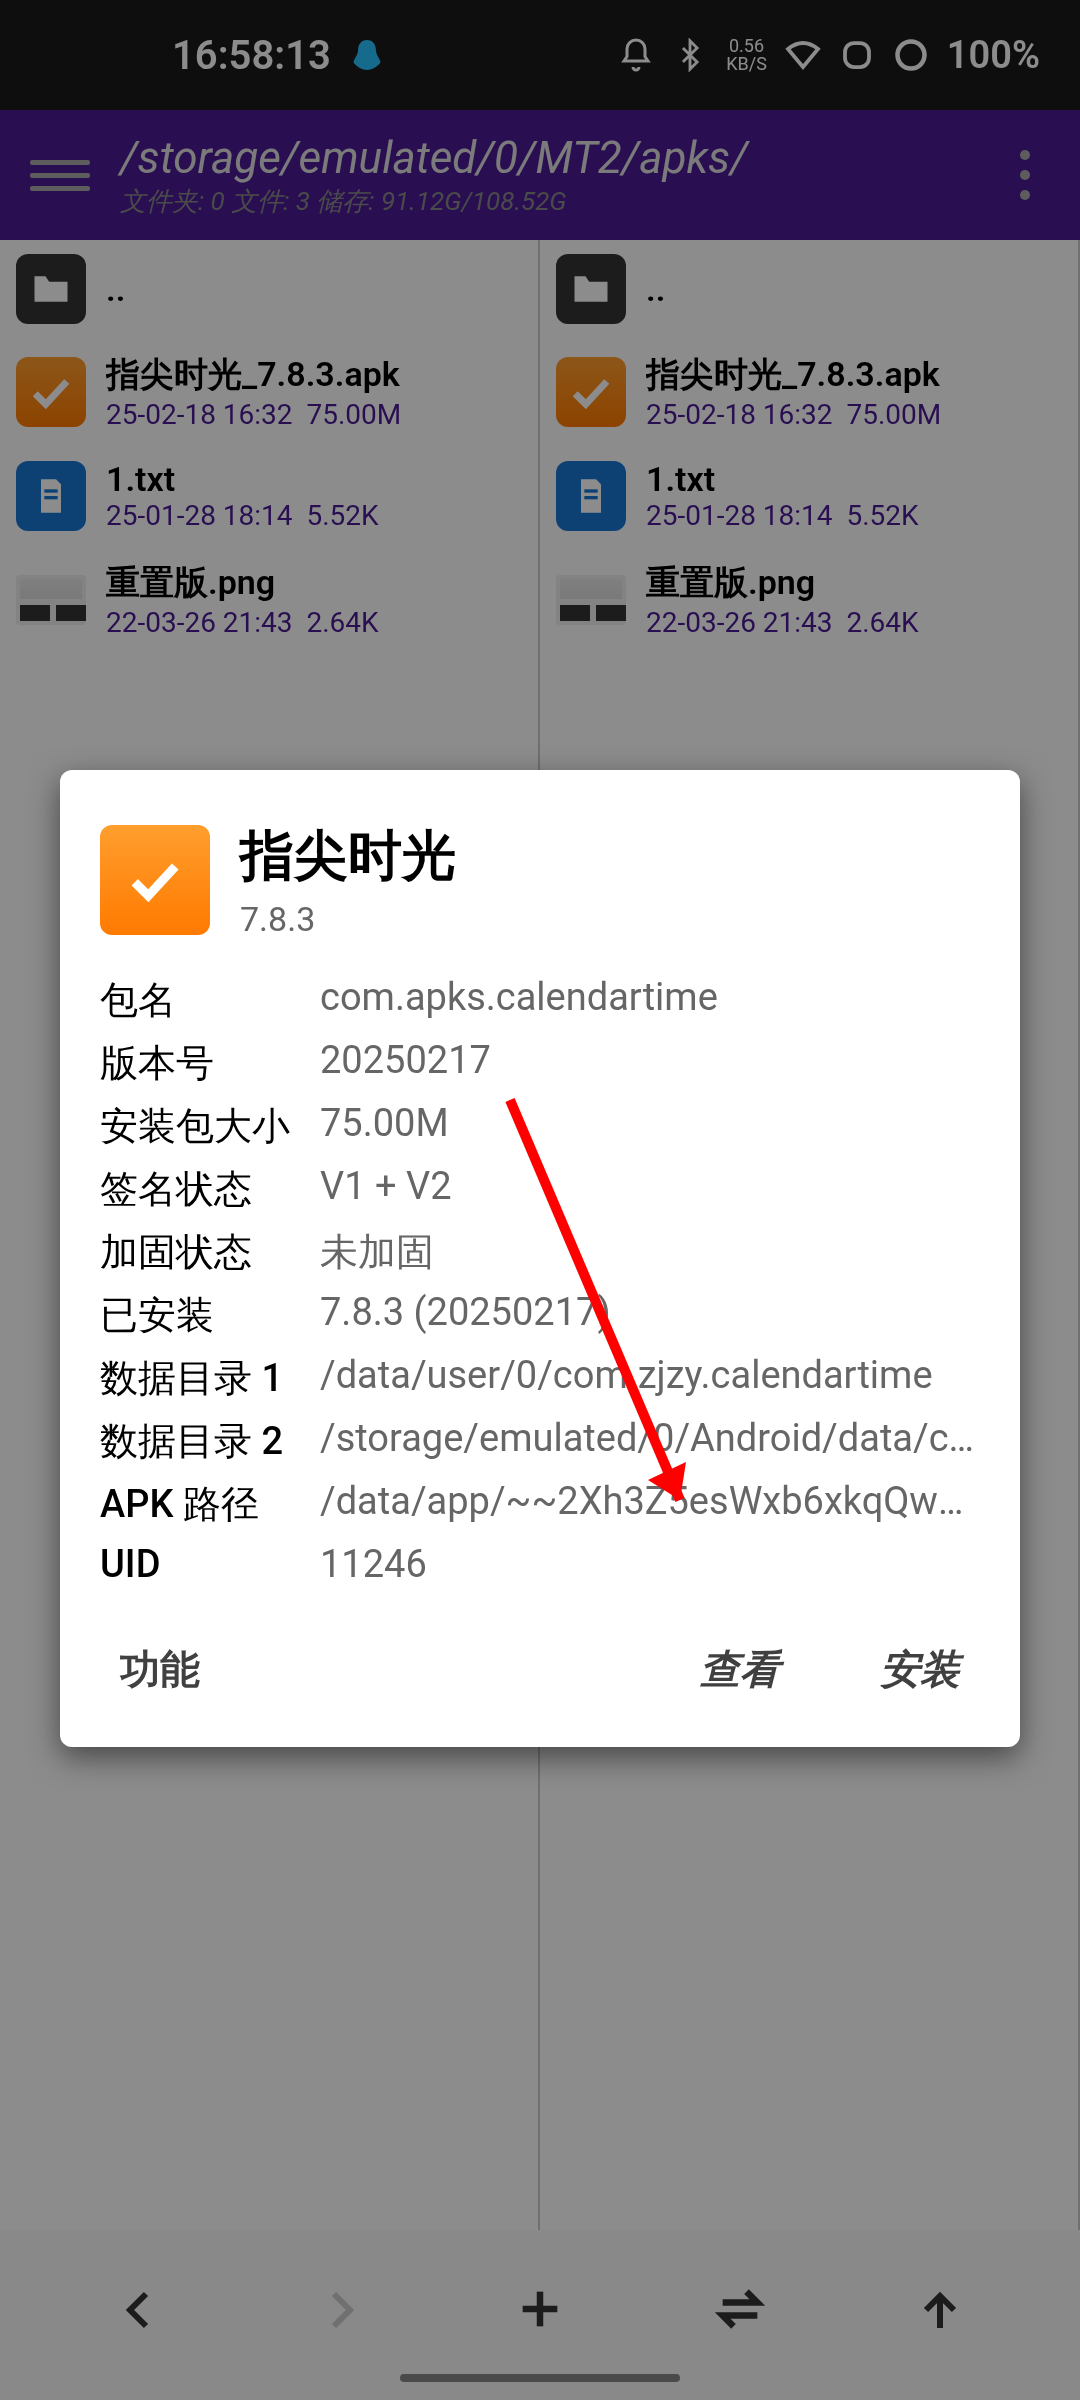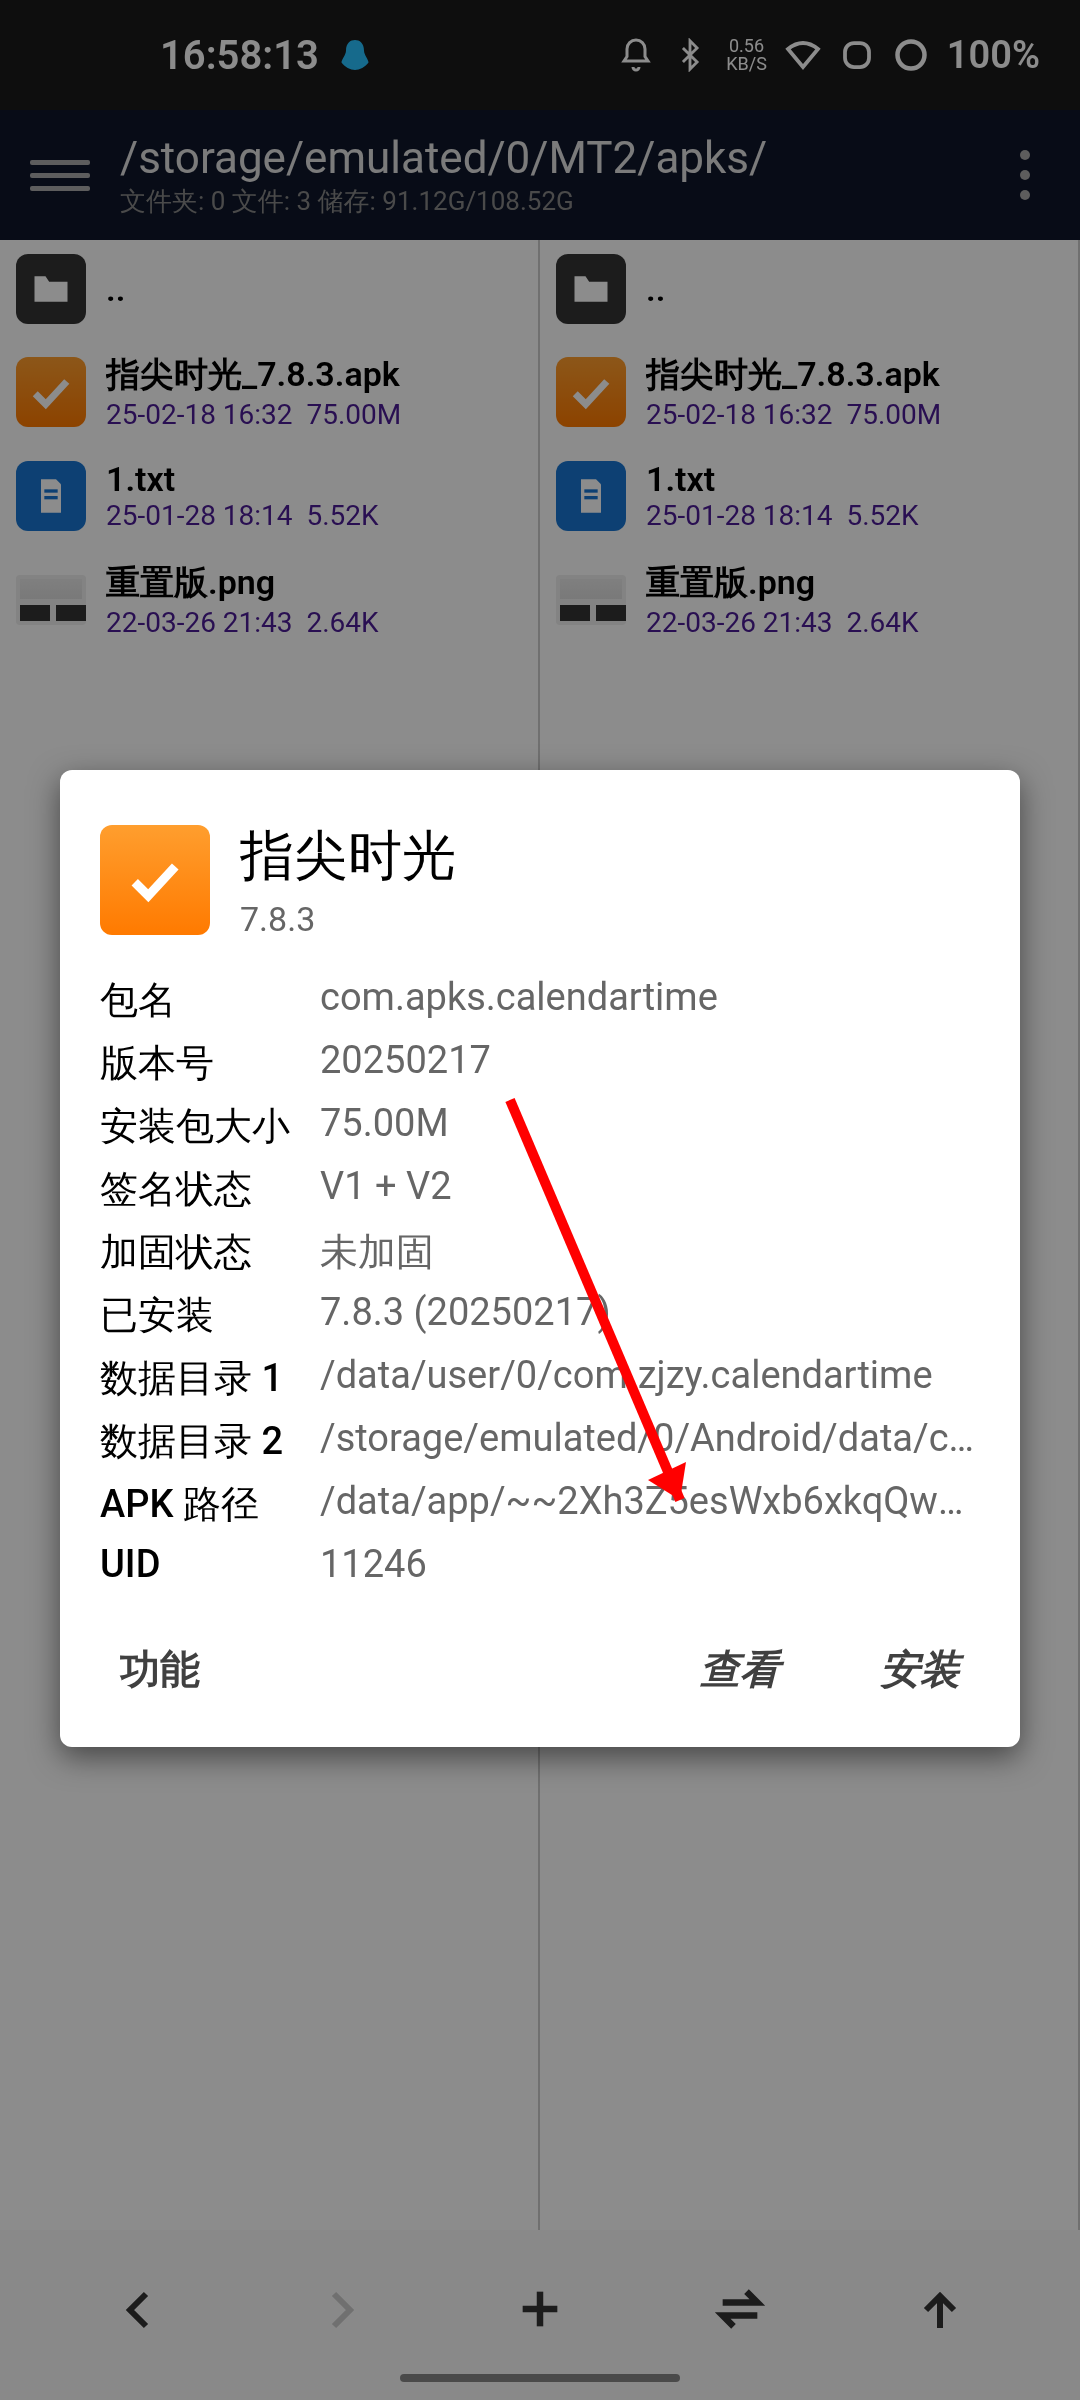--- a/index.html
+++ b/index.html
@@ -8,7 +8,7 @@
 .statusbar { position: absolute; top: 0; left: 0; right: 0; height: 110px; background: #1a1a1a; display: flex; align-items: center; justify-content: space-between; padding: 0 40px; color: #fff; }
 .statusbar-left { display: flex; align-items: center; gap: 18px; padding-left: 120px; }
 .statusbar-right { display: flex; align-items: center; gap: 18px; }
-.sb-time { font-size: 40px; font-weight: 600; }
+.sb-time { font-size: 40px; font-weight: 600; margin-left: 12px; }
 .sb-icon { width: 36px; height: 36px; display: inline-flex; align-items: center; justify-content: center; }
 .sb-speed { display: flex; flex-direction: column; align-items: center; font-size: 18px; line-height: 18px; }
 .sb-batt { font-size: 38px; font-weight: 600; text-align: center; }

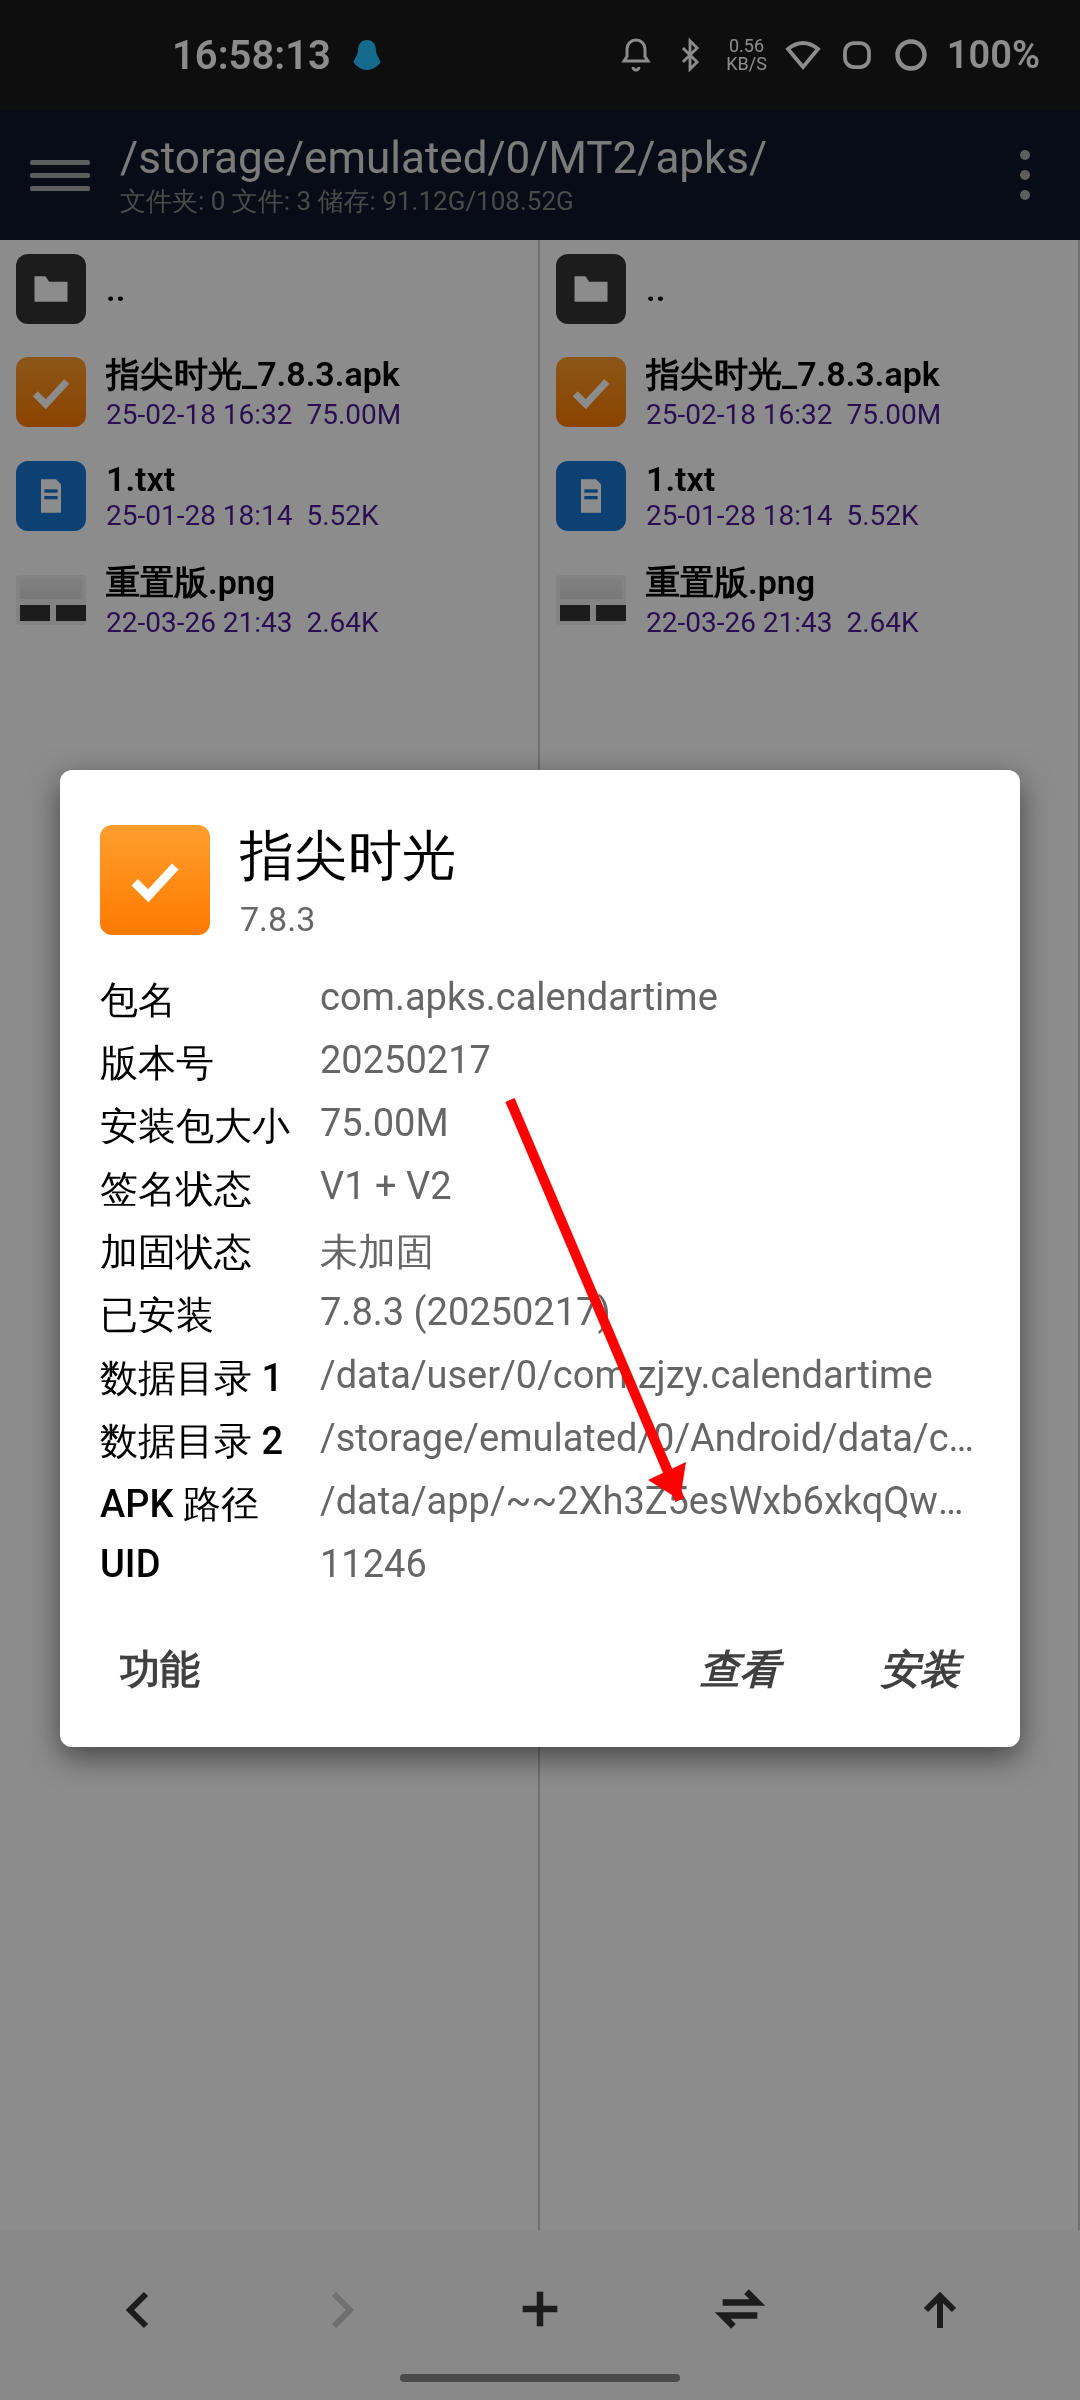--- a/index.html
+++ b/index.html
@@ -13,7 +13,7 @@
 .sb-speed { display: flex; flex-direction: column; align-items: center; font-size: 18px; line-height: 18px; }
 .sb-batt { font-size: 38px; font-weight: 600; text-align: center; }
 
-.appbar { position: absolute; top: 110px; left: 0; right: 0; height: 130px; background: #0f172a; display: flex; align-items: center; padding: 0 30px; }
+.appbar { position: absolute; top: 110px; left: 0; right: 0; height: 130px; background: #4c1d95; display: flex; align-items: center; padding: 0 30px; font-style: italic; }
 .hamburger { width: 60px; display: flex; flex-direction: column; gap: 8px; margin-right: 30px; }
 .hamburger span { height: 5px; background: #aaa; border-radius: 2px; }
 .appbar-title { flex: 1; }

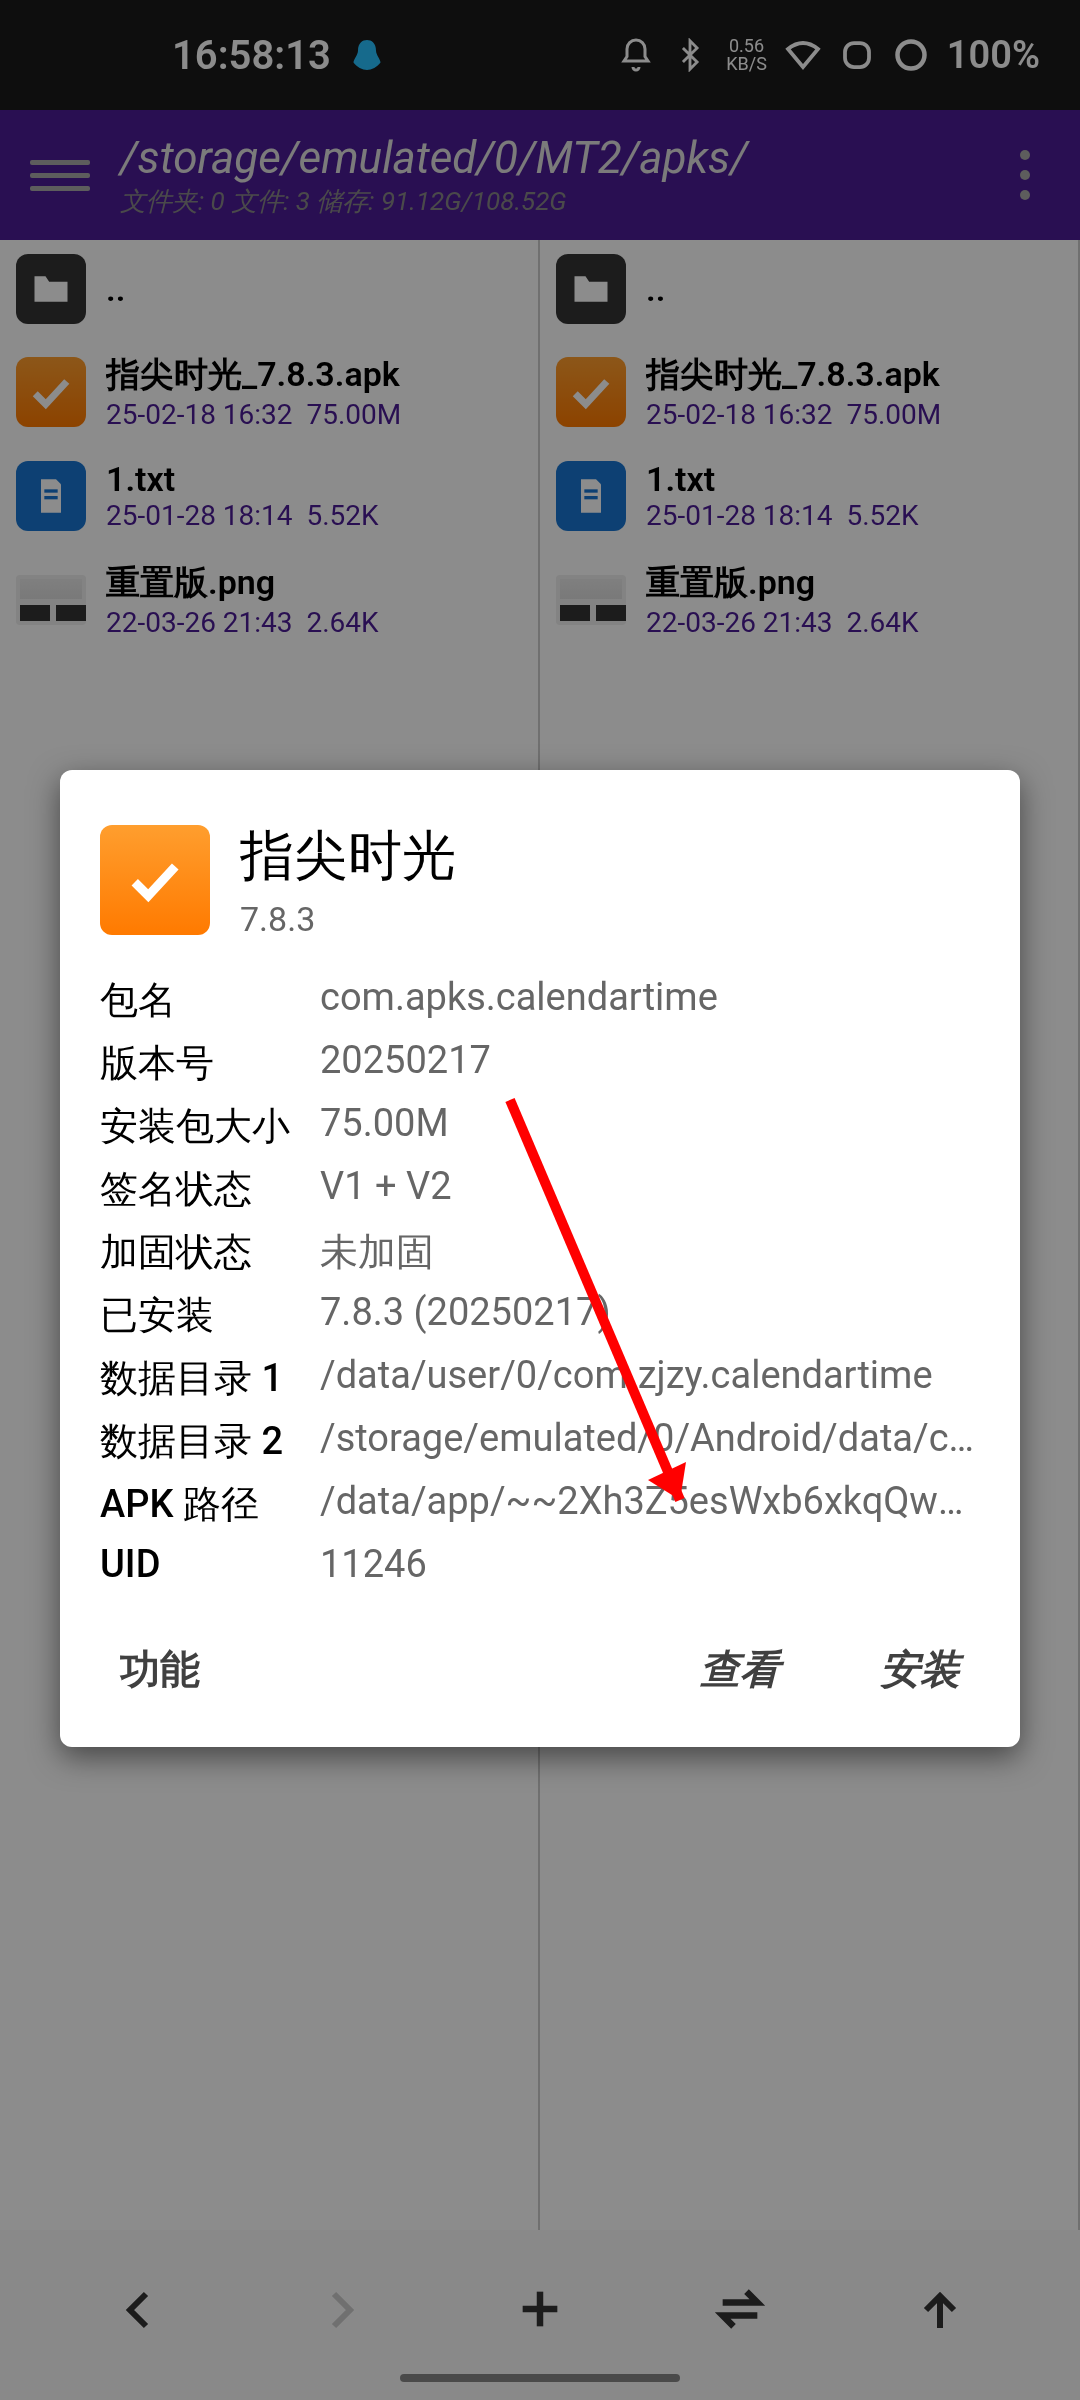--- a/index.html
+++ b/index.html
@@ -45,7 +45,7 @@
 .dialog { position: absolute; left: 60px; right: 60px; top: 770px; background: #fff; border-radius: 12px; box-shadow: 0 10px 30px rgba(0,0,0,0.5); padding: 50px 40px 30px 40px; }
 .dialog-header { display: flex; gap: 30px; align-items: center; margin-bottom: 30px; }
 .dialog-header .icon-apk { width: 110px; height: 110px; }
-.dialog-title { font-size: 54px; font-weight: 400; color: #000; }
+.dialog-title { font-size: 54px; font-weight: 700; color: #000; }
 .dialog-version { font-size: 34px; color: #666; margin-top: 6px; }
 .info-row { display: flex; padding: 6px 0; }
 .info-label { width: 220px; font-size: 38px; color: #000; font-weight: 500; flex-shrink: 0; }

